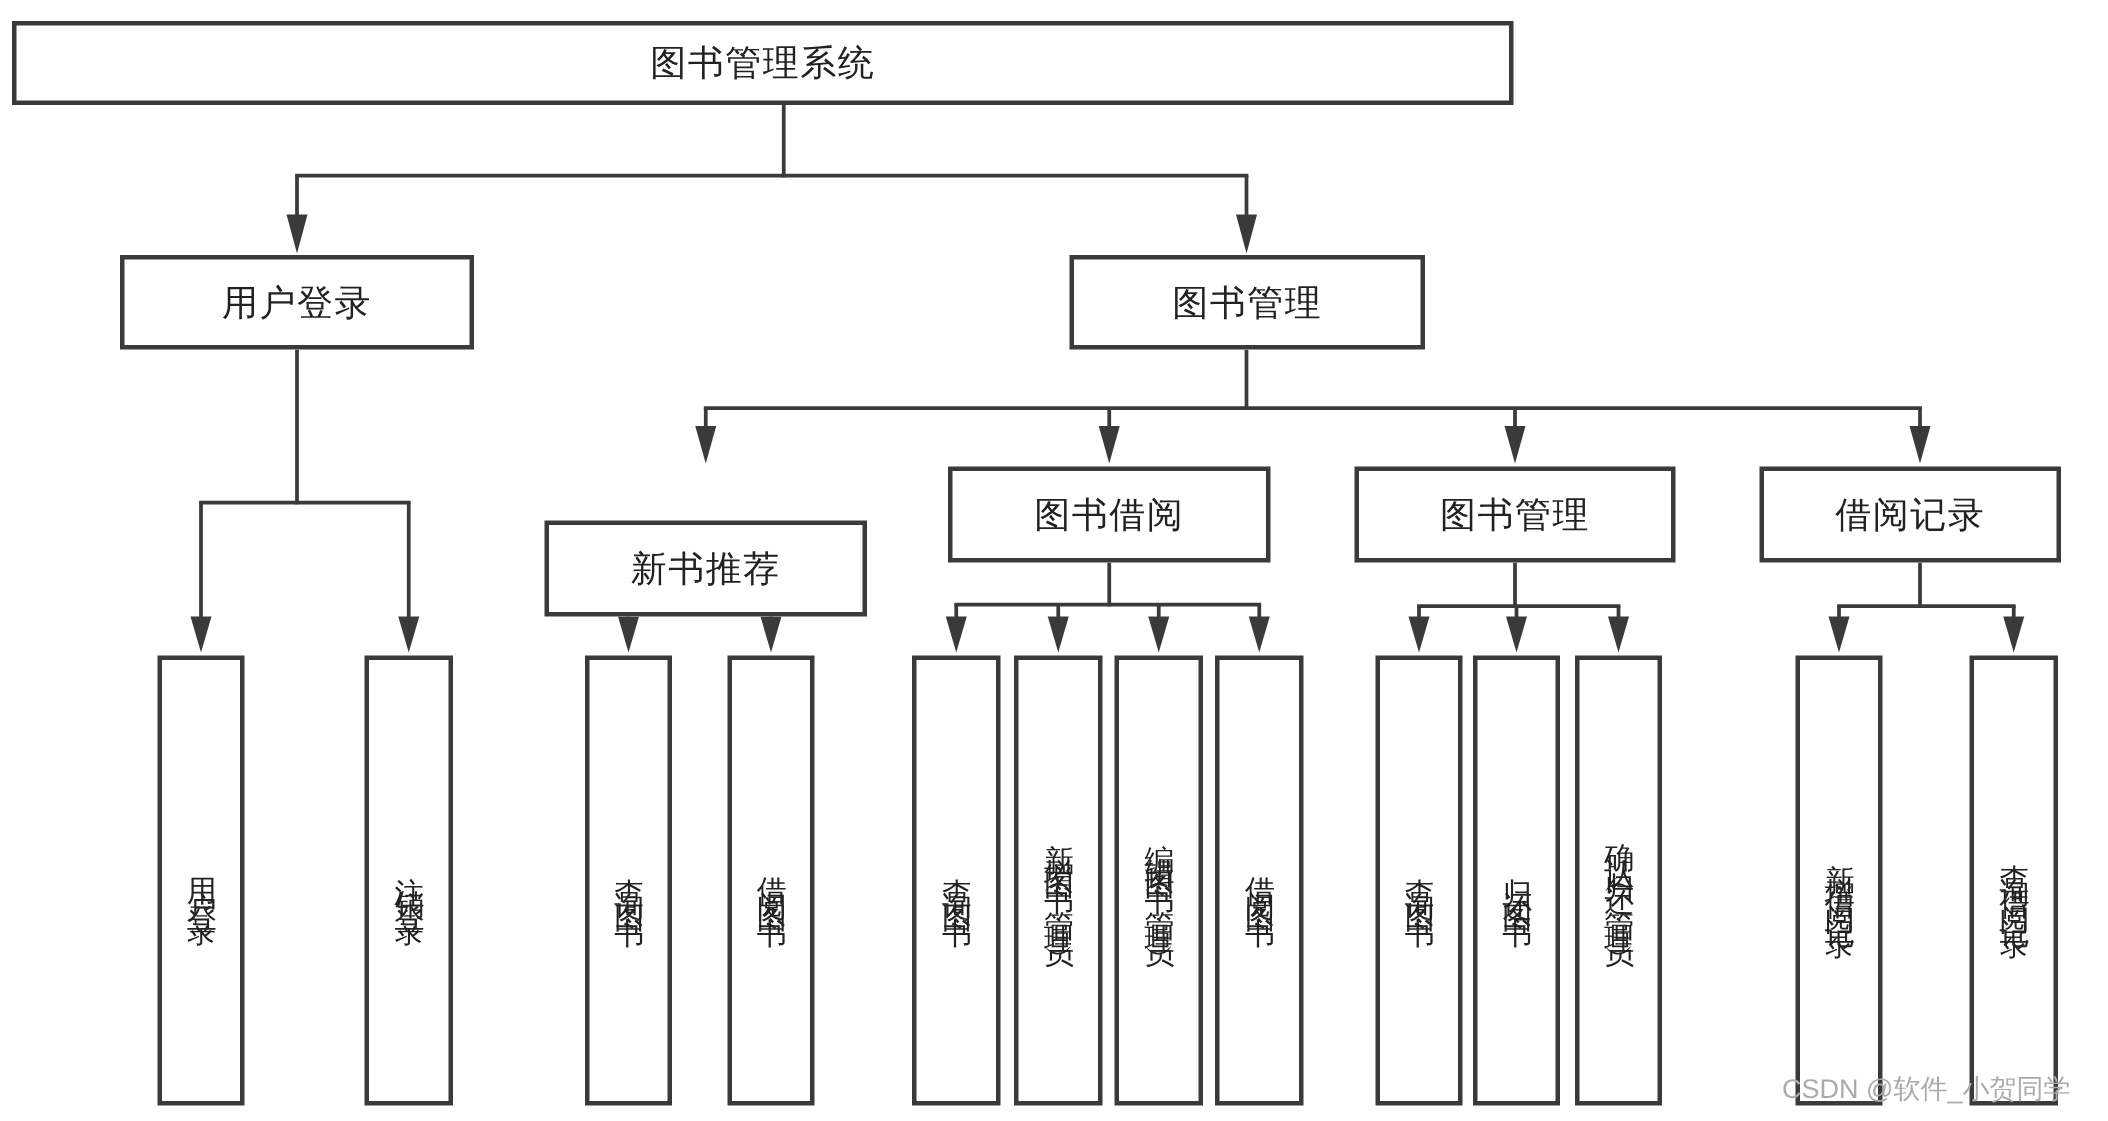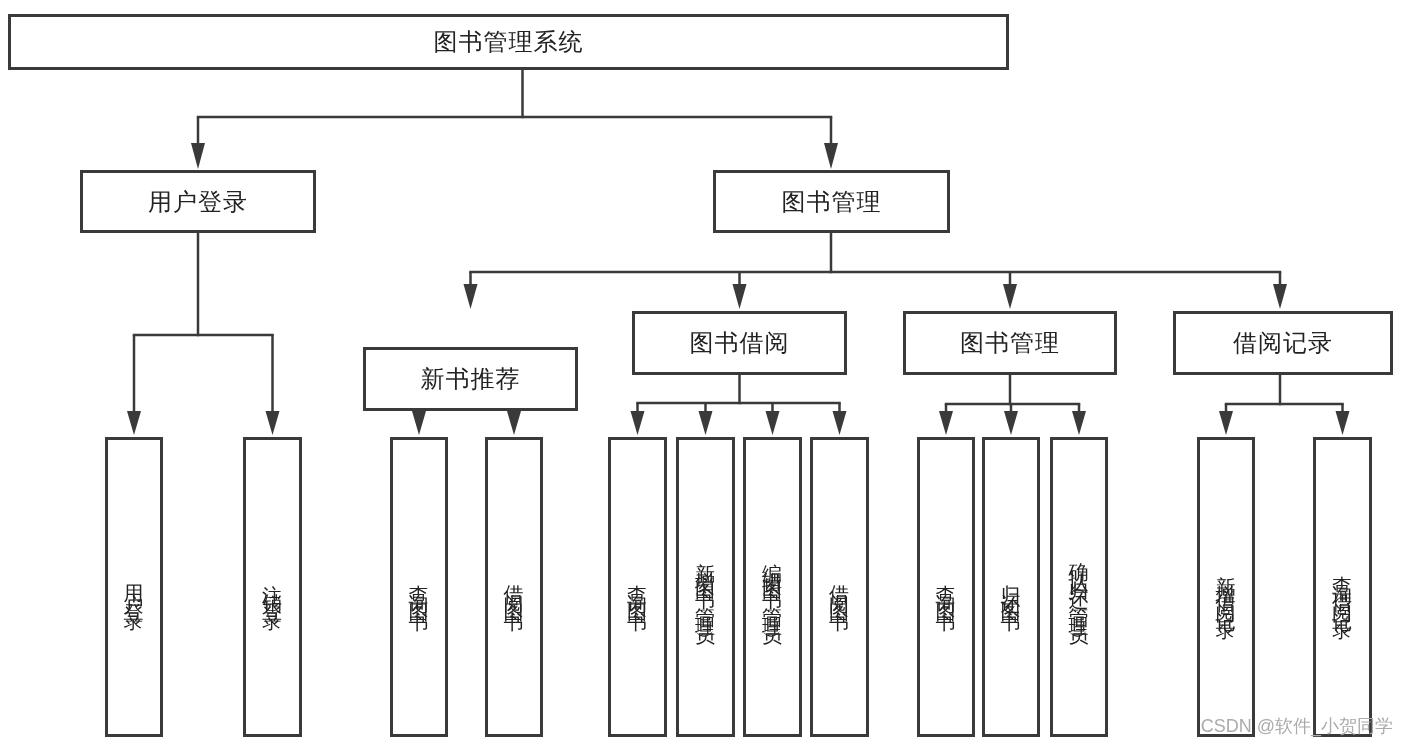--- a/index.html
+++ b/index.html
@@ -149,7 +149,7 @@
   <div class="hnode" style="left:363px; top:311px; width:215px; height:64px;margin-top:36px;">新书推荐</div>
   <div class="hnode" style="left:632px; top:311px; width:215px; height:64px;font-family:Liberation Mono, monospace;">图书借阅</div>
   <div class="hnode" style="left:903px; top:311px; width:214px; height:64px;">图书管理</div>
-  <div class="hnode" style="left:1173px; top:311px; width:220px; height:64px;">借阅记录</div>
+  <div class="hnode" style="left:1173px; top:311px; width:201px; height:64px;">借阅记录</div>
 
   <div class="vnode" style="left:105px; width:58px;">用户登录</div>
   <div class="vnode" style="left:243px; width:59px;">注销登录</div>

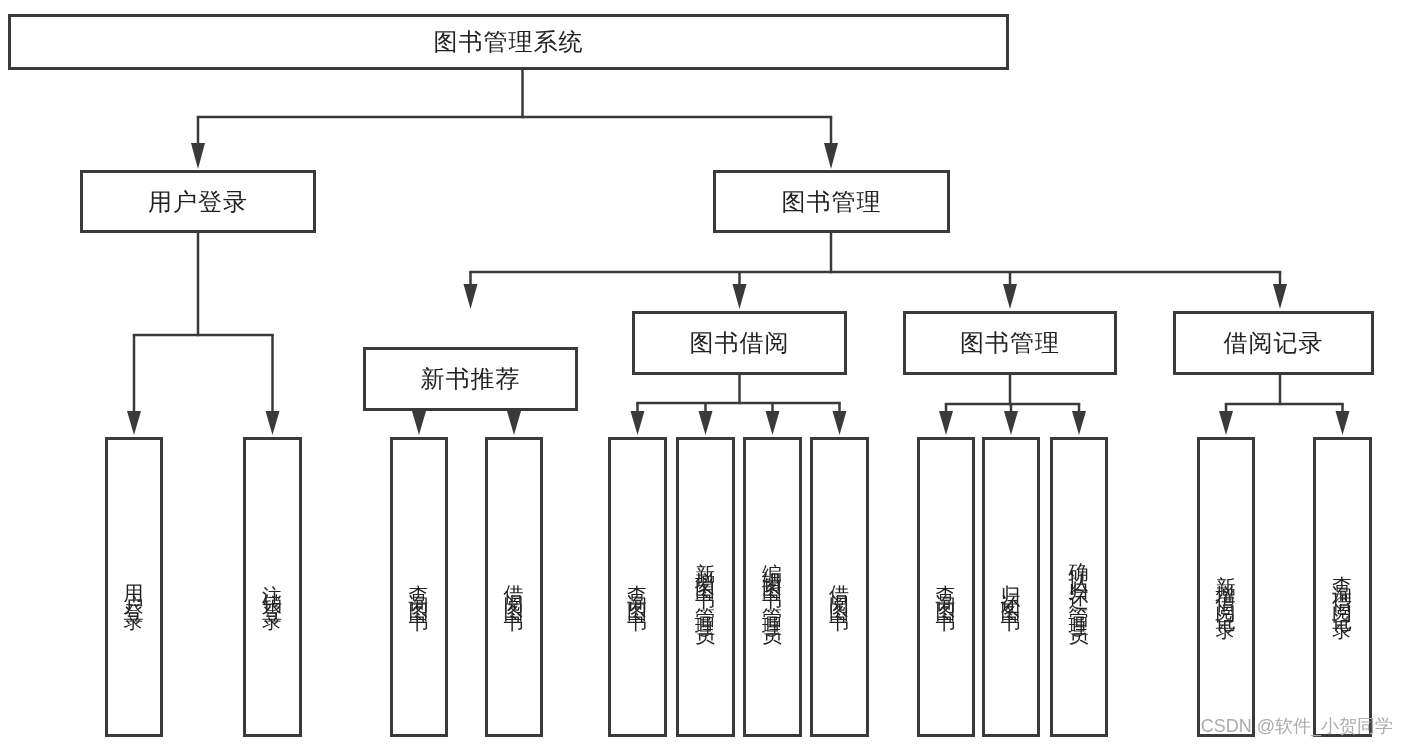--- a/index.html
+++ b/index.html
@@ -57,7 +57,7 @@
     left: 1188px;
     top: 714px;
     width: 205px;
-    text-align: right;
+    text-align: left;
     font-size: 18px;
     color: #ababab;
     white-space: nowrap;

